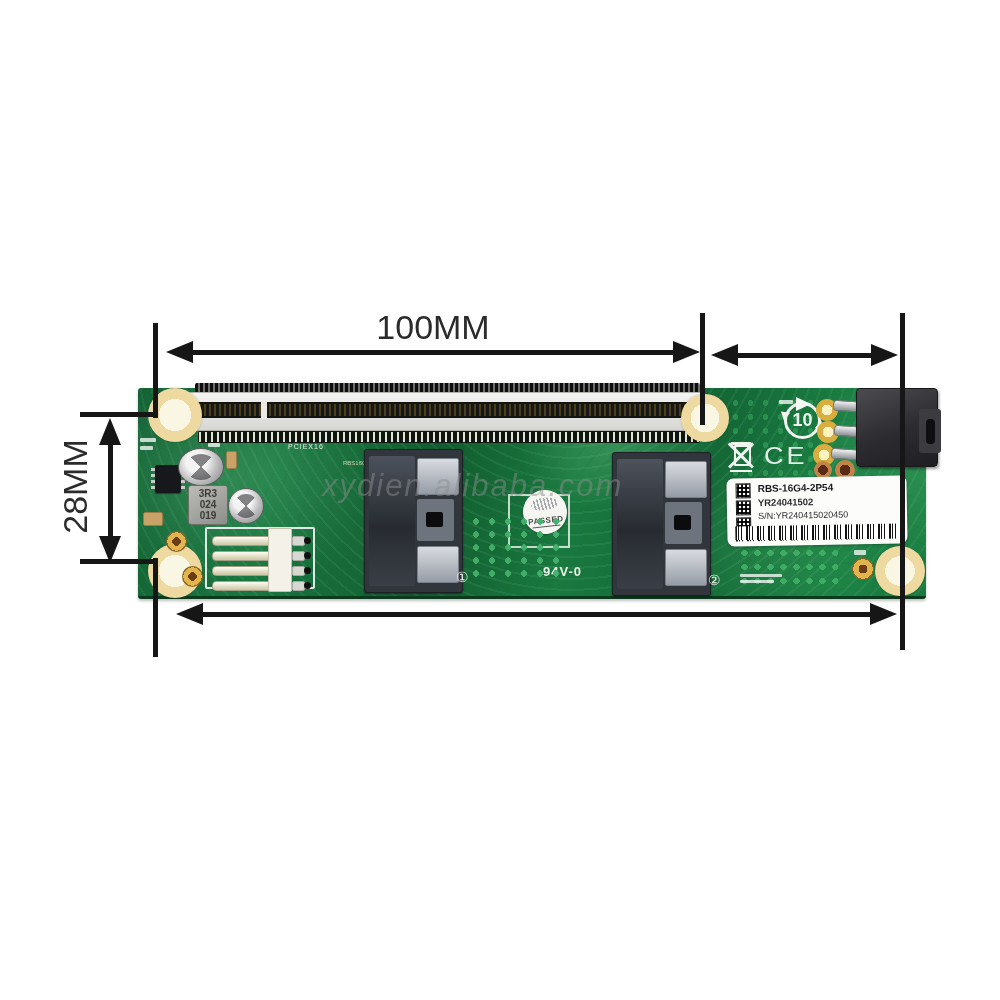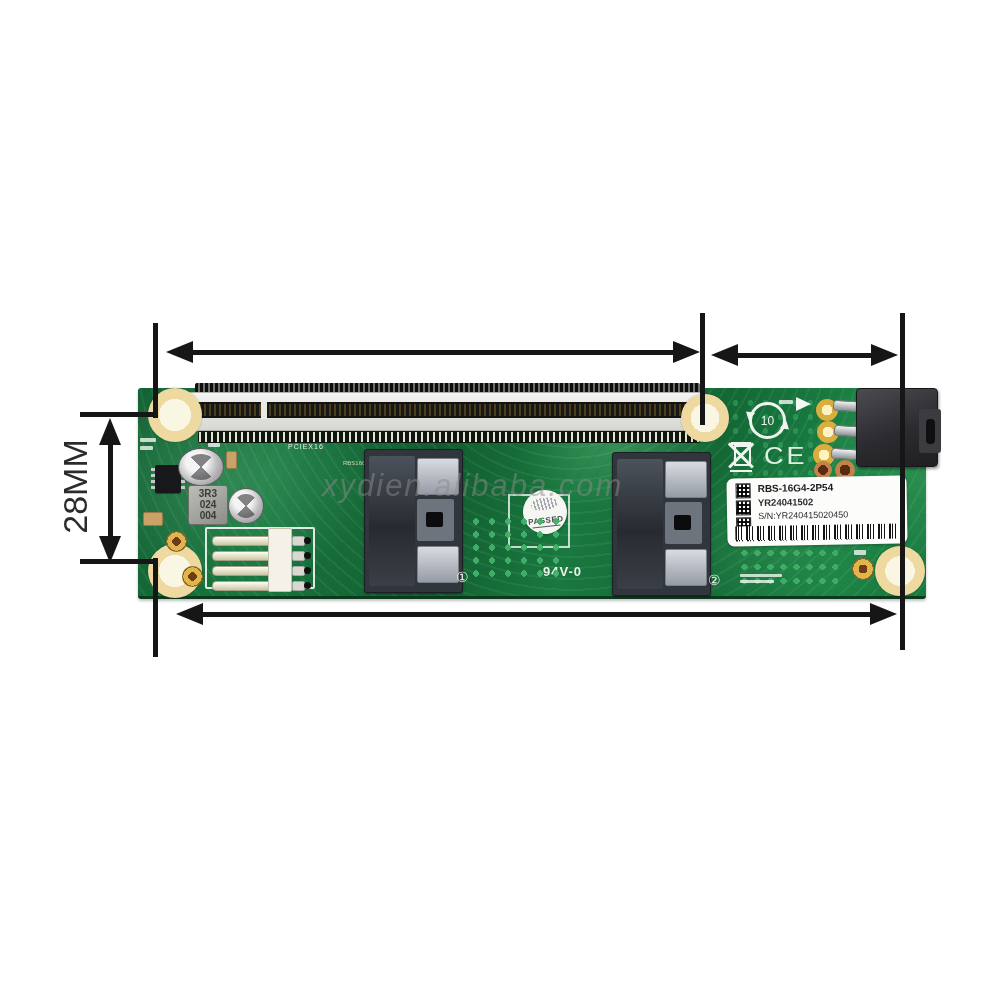--- a/index.html
+++ b/index.html
@@ -277,6 +277,7 @@
   <div class="dim" style="left:188px;top:350px;width:492px;height:5px;"></div>
   <div class="ah l" style="left:166px;top:341px;"></div>
   <div class="ah r" style="left:673px;top:341px;"></div>
+  <div class="dimlabel" style="left:353px;top:308px;width:160px;">100MM</div>
   <div class="dim" style="left:700px;top:313px;width:5px;height:112px;"></div>
 
   <div class="dim" style="left:733px;top:353px;width:144px;height:5px;"></div>

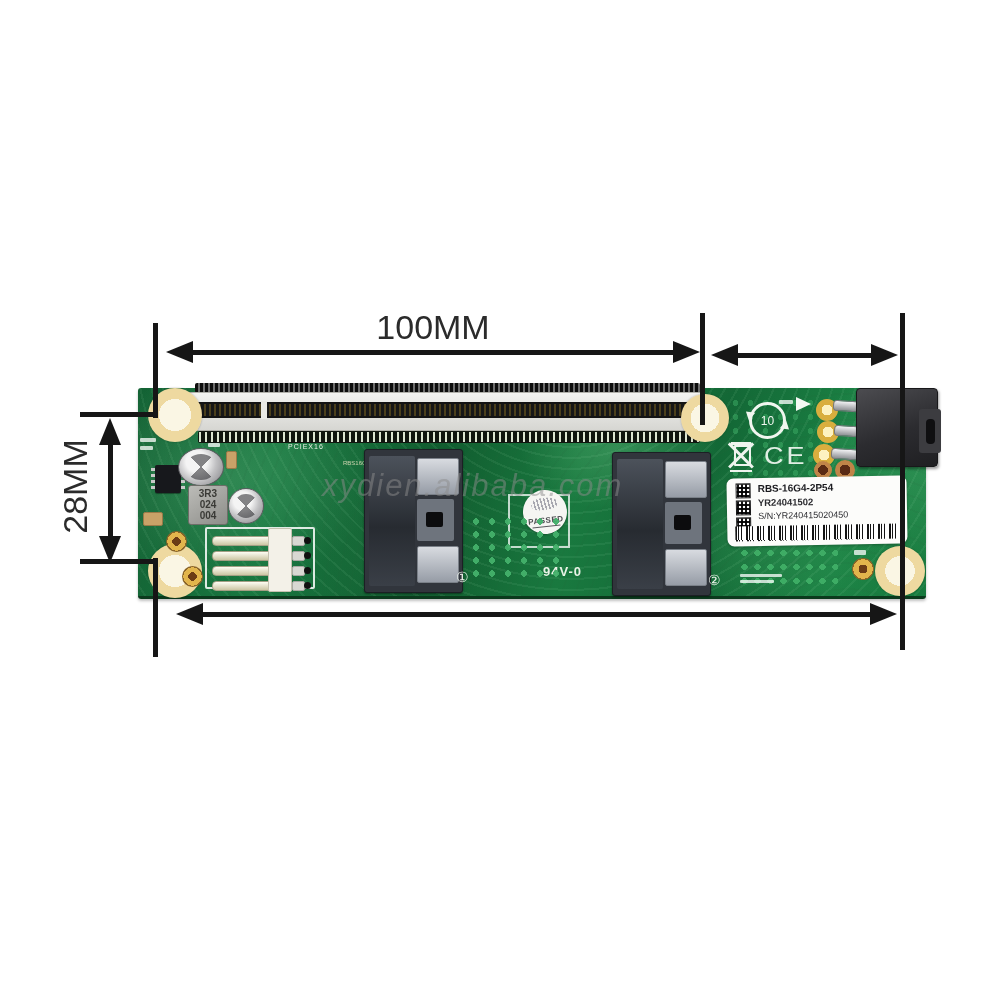--- a/index.html
+++ b/index.html
@@ -106,8 +106,8 @@
   .smudge{position:absolute;background:rgba(255,255,255,.75);border-radius:1px;}
 
   
-  .rohs{position:absolute;left:611px;top:14px;width:31px;height:31px;border:3px solid #f0f6ef;border-radius:50%;
-    display:flex;align-items:center;justify-content:center;color:#f0f6ef;font-size:12px;font-weight:normal;}
+  .rohs{position:absolute;left:646px;top:14px;width:31px;height:31px;border:3px solid #f0f6ef;border-radius:50%;
+    display:flex;align-items:center;justify-content:center;color:#f0f6ef;font-size:18px;font-weight:bold;}
   .rohs:before{content:"";position:absolute;left:-7px;top:4px;width:0;height:0;
     border-top:5px solid transparent;border-bottom:5px solid transparent;border-right:8px solid #f0f6ef;transform:rotate(40deg);}
   .rohs:after{content:"";position:absolute;right:-7px;bottom:4px;width:0;height:0;

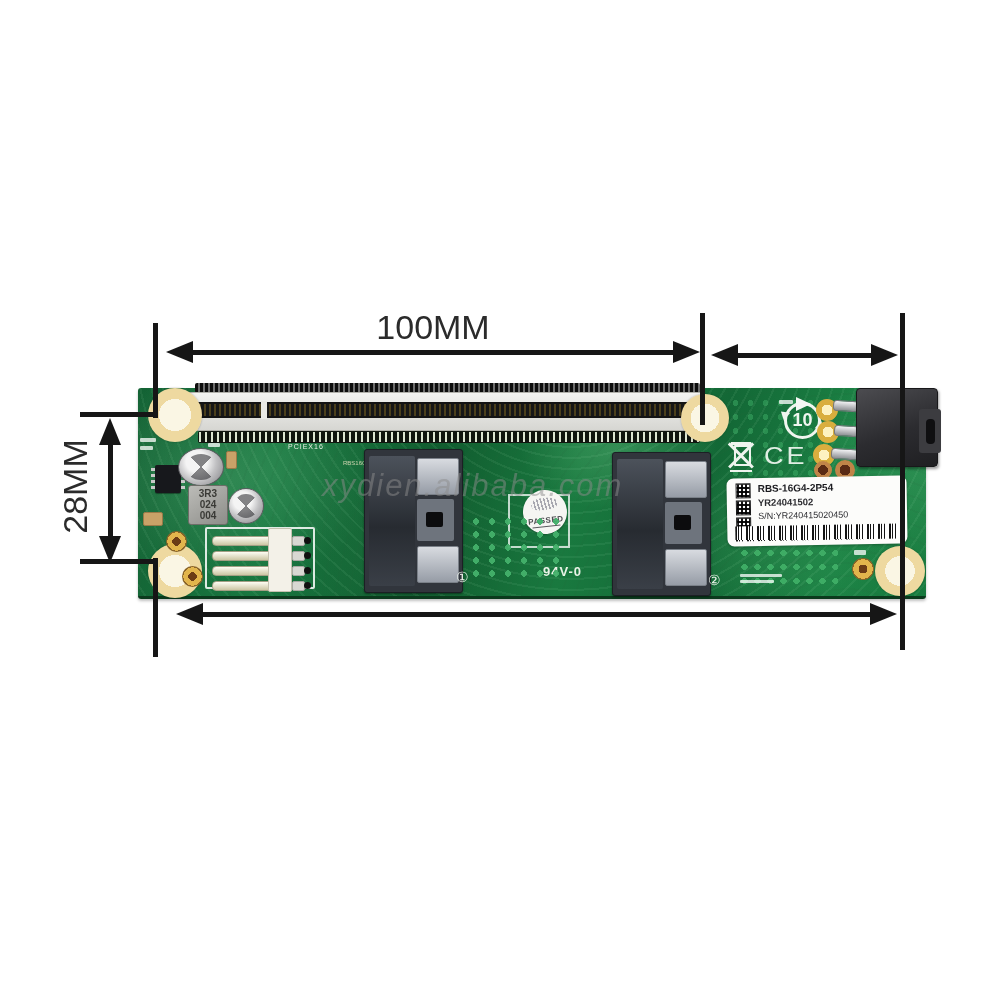--- a/index.html
+++ b/index.html
@@ -175,7 +175,7 @@
     <div class="inductor">
       <div>3R3</div>
       <div>024</div>
-      <div>004</div>
+      <div>019</div>
     </div>
     <div class="rtan" style="left:88px;top:63px;width:9px;height:16px;"></div>
     <div class="rtan" style="left:5px;top:124px;width:18px;height:12px;"></div>

